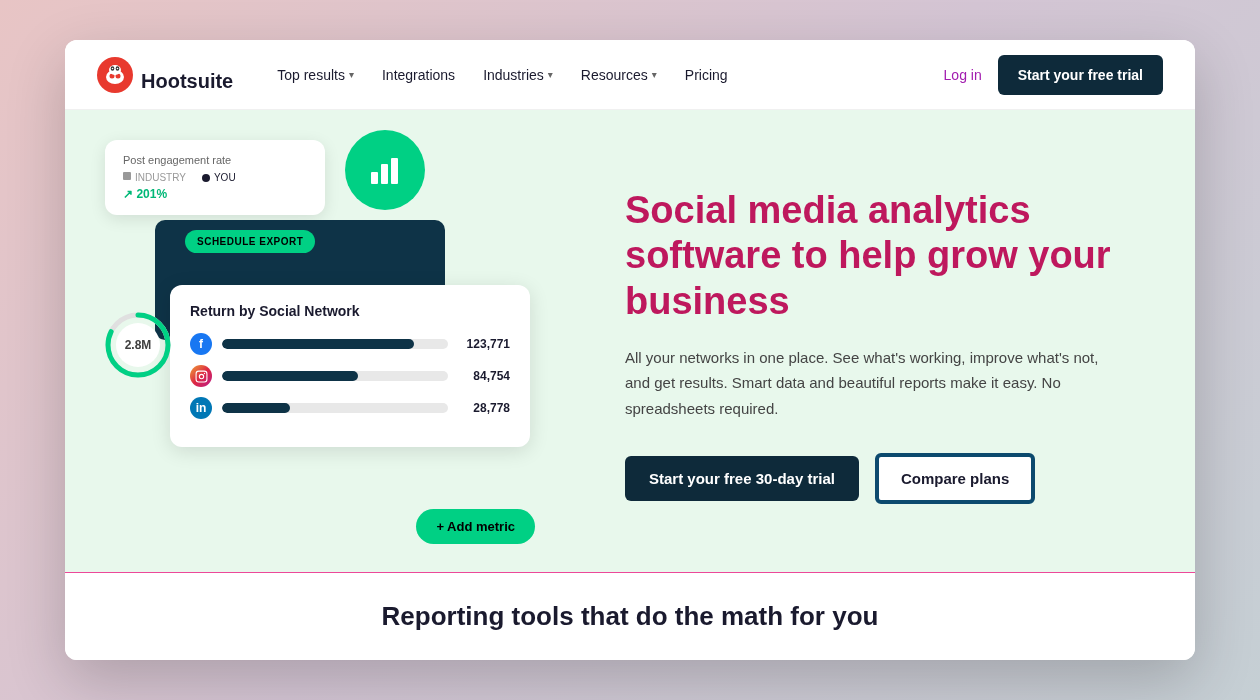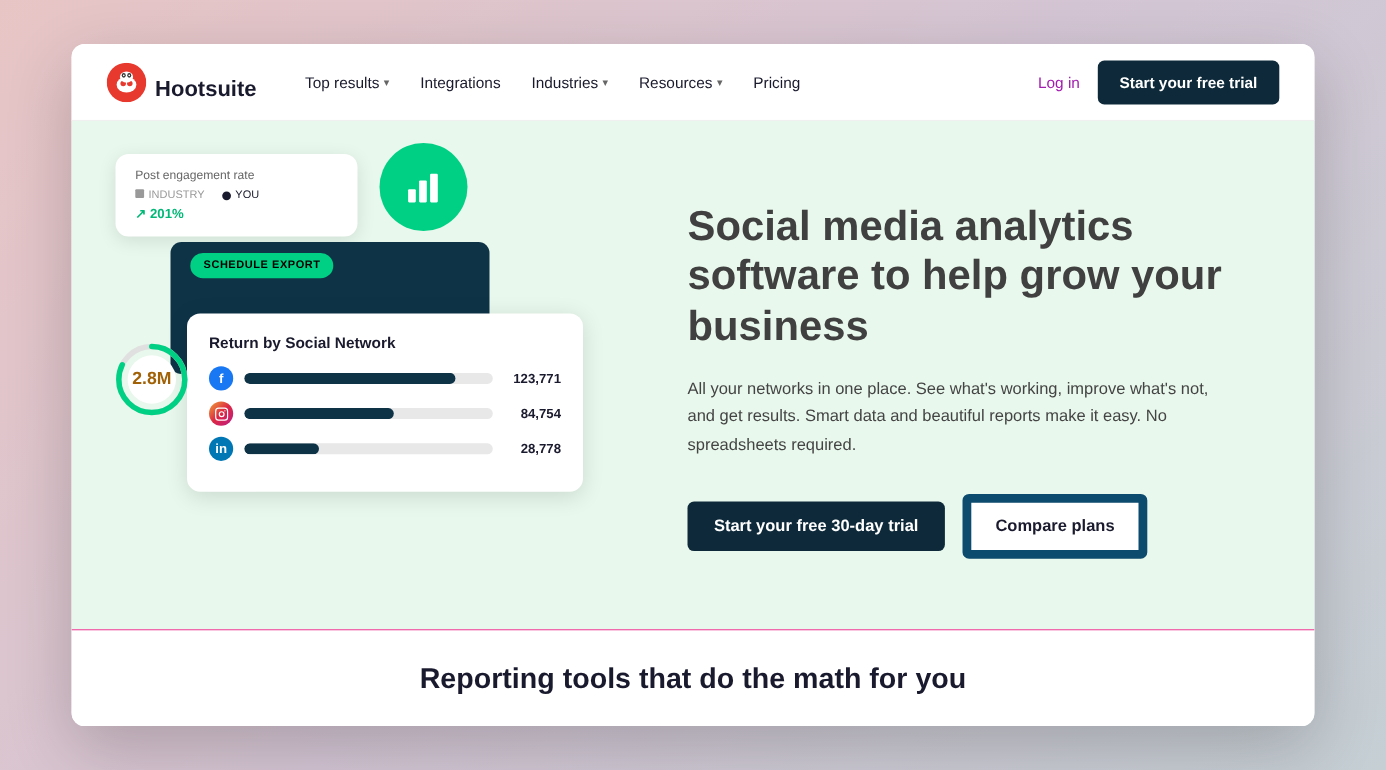--- a/index.html
+++ b/index.html
@@ -301,7 +301,7 @@
     .hero-heading {
       font-size: 38px;
       font-weight: 800;
-      color: #404040;
+      color: #be185d;
       line-height: 1.2;
       margin-bottom: 20px;
     }

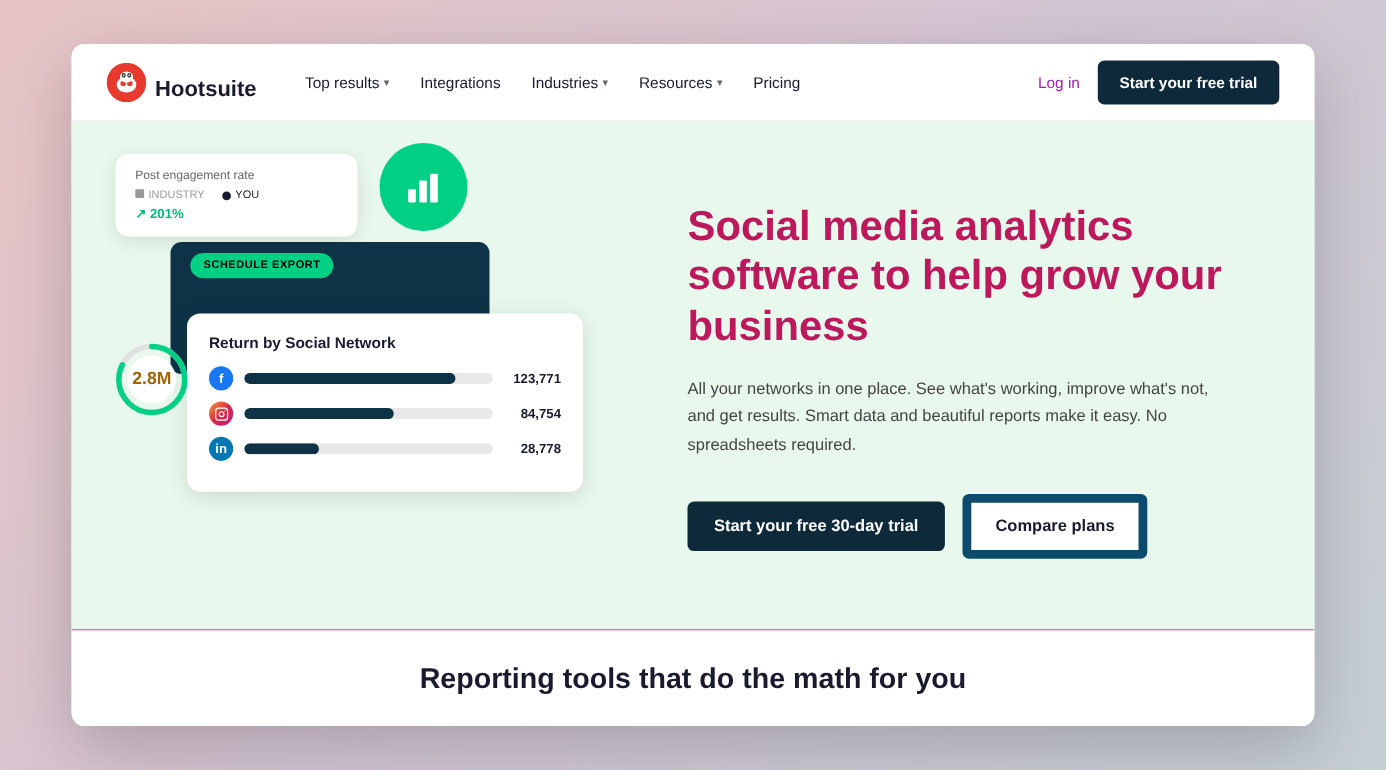--- a/index.html
+++ b/index.html
@@ -185,7 +185,7 @@
     .schedule-btn {
       position: absolute;
       top: 120px;
-      left: 108px;
+      left: 120px;
       background: #00d084;
       color: #000;
       font-size: 10px;

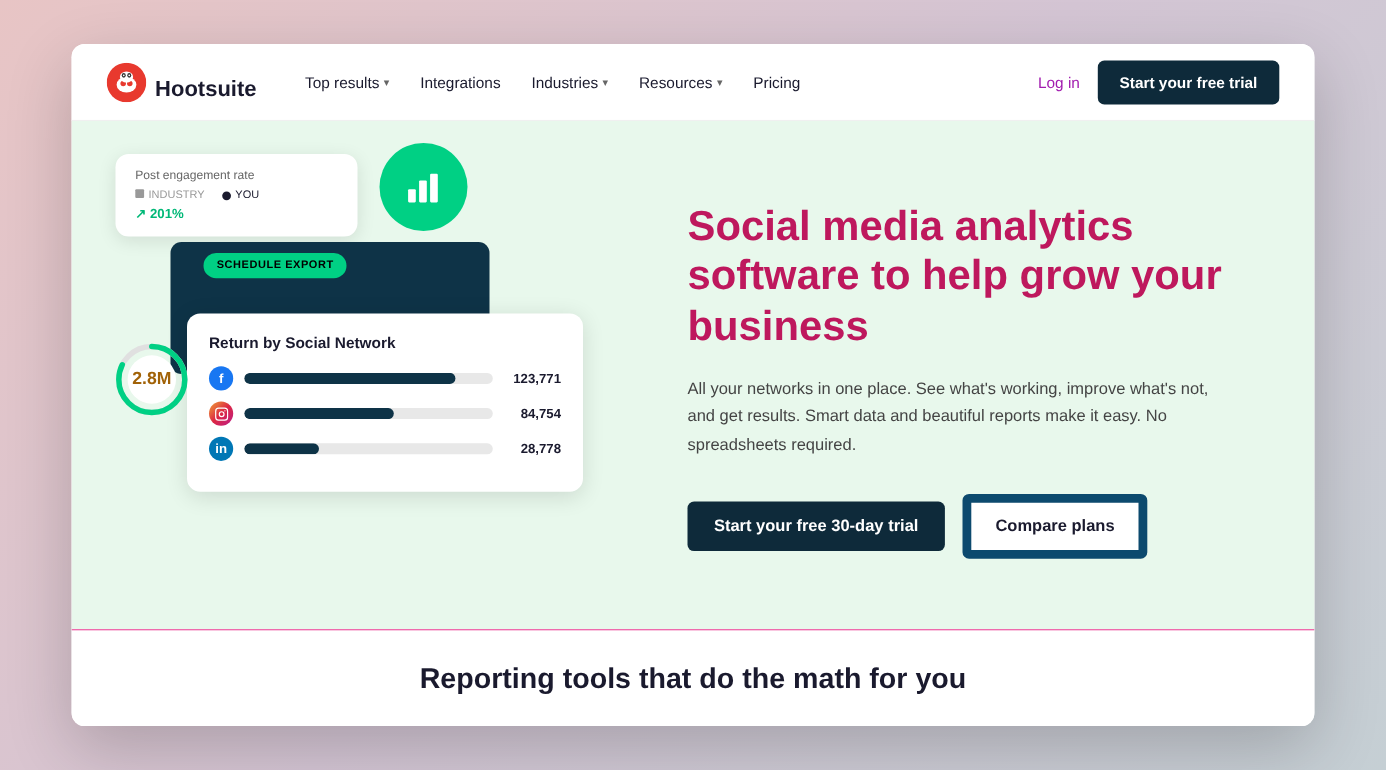--- a/index.html
+++ b/index.html
@@ -267,9 +267,9 @@
       top: 50%;
       left: 50%;
       transform: translate(-50%, -50%);
-      font-size: 16px;
-      font-weight: 700;
-      color: #a16207;
+      font-size: 12px;
+      font-weight: 700;
+      color: #404040;
       text-align: left;
       white-space: nowrap;
     }

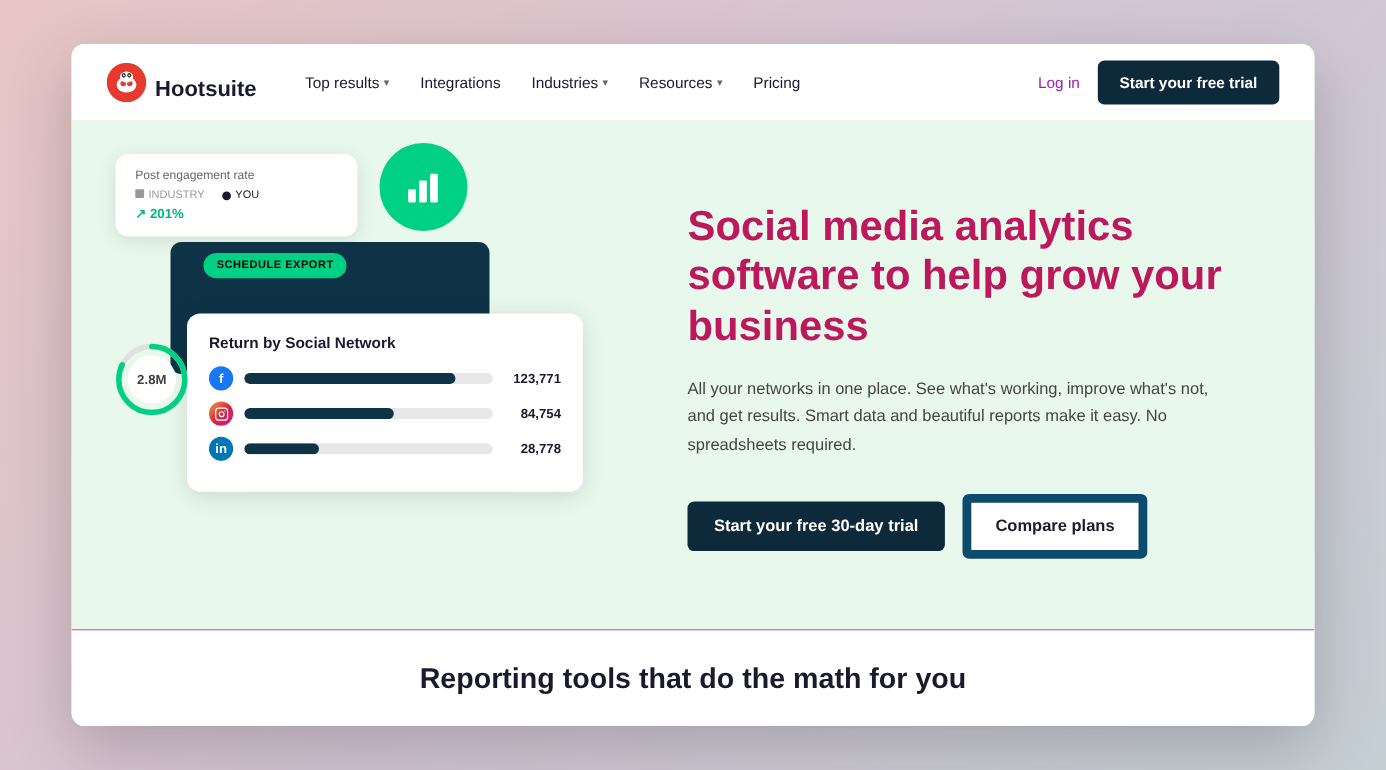--- a/index.html
+++ b/index.html
@@ -335,7 +335,7 @@
       font-size: 15px;
       font-weight: 600;
       cursor: pointer;
-      border: 8px solid #0c4a6e;
+      border: 4px solid #0c4a6e;
     }
     
     .bottom-section {

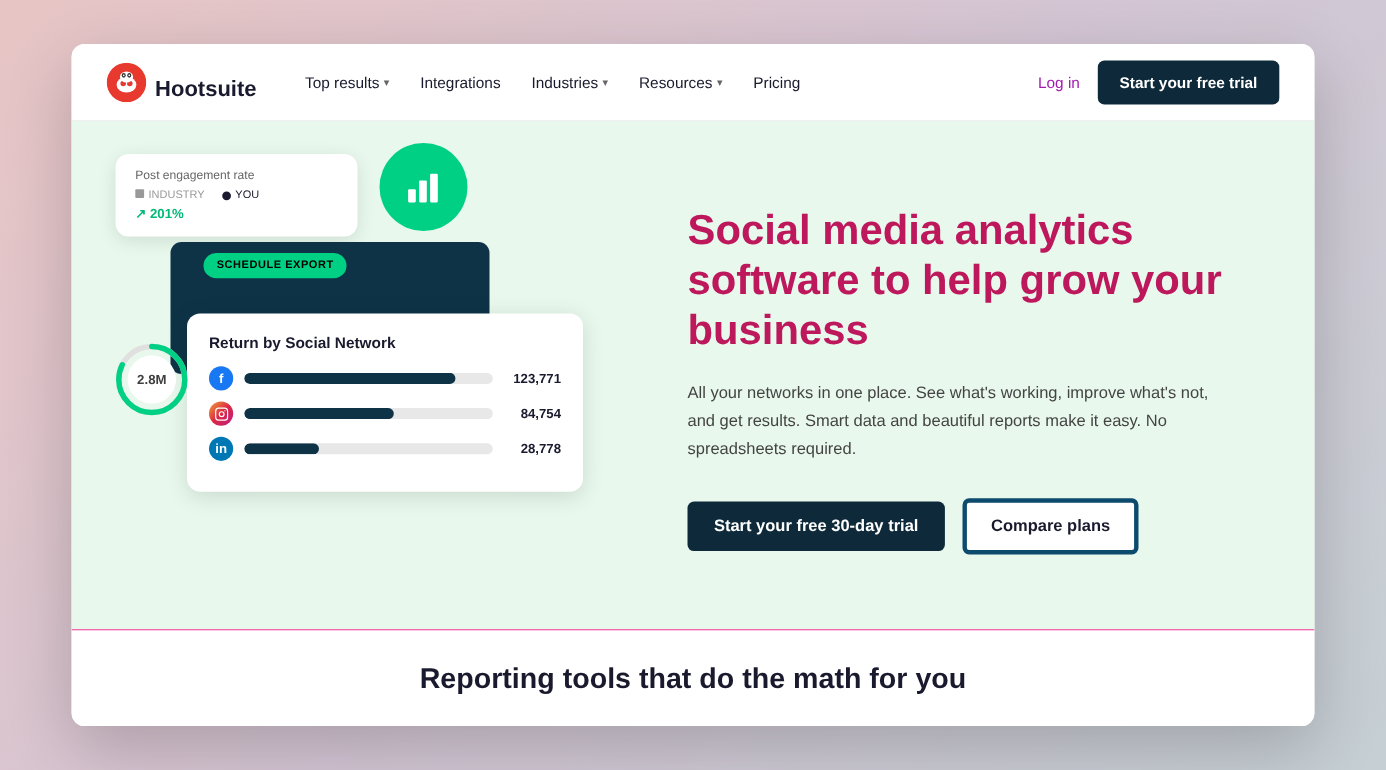--- a/index.html
+++ b/index.html
@@ -476,6 +476,9 @@
         </div>
       </div>
 
+      <div class="add-metric-btn">
+        <span>+ Add metric</span>
+      </div>
     </div>
 
     <div class="hero-right">

